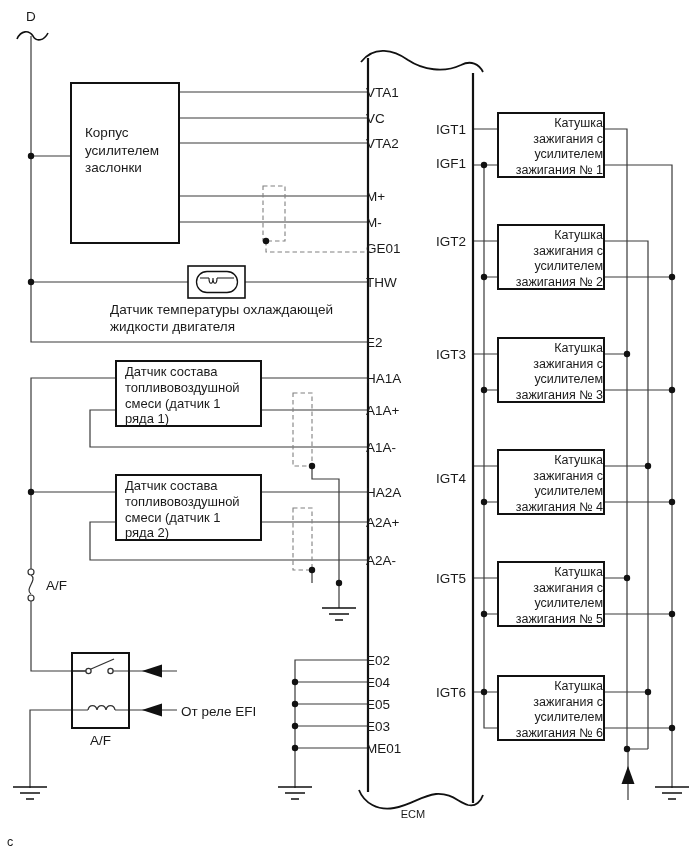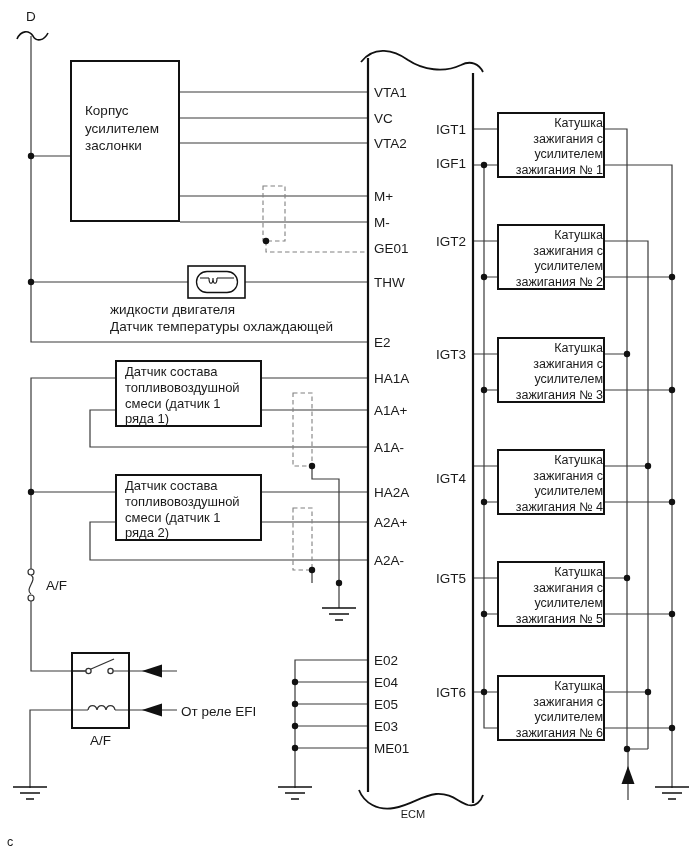--- a/index.html
+++ b/index.html
@@ -14,7 +14,7 @@
   .coil{left:497px;width:108px;height:66px;font-size:12.5px;line-height:15.5px;padding:2px 0 0 7px;text-align:right;}
   .relaybox{left:71px;top:652px;width:59px;height:77px;}
   .pin{position:absolute;font-size:13.5px;transform:translateY(-50%);white-space:nowrap;}
-  .pin-l{left:374px;}
+  .pin-l{left:366px;}
   .pin-r{left:418px;width:48px;text-align:right;}
   .note{position:absolute;font-size:13.5px;line-height:17px;white-space:nowrap;}
   .ctr{text-align:center;}

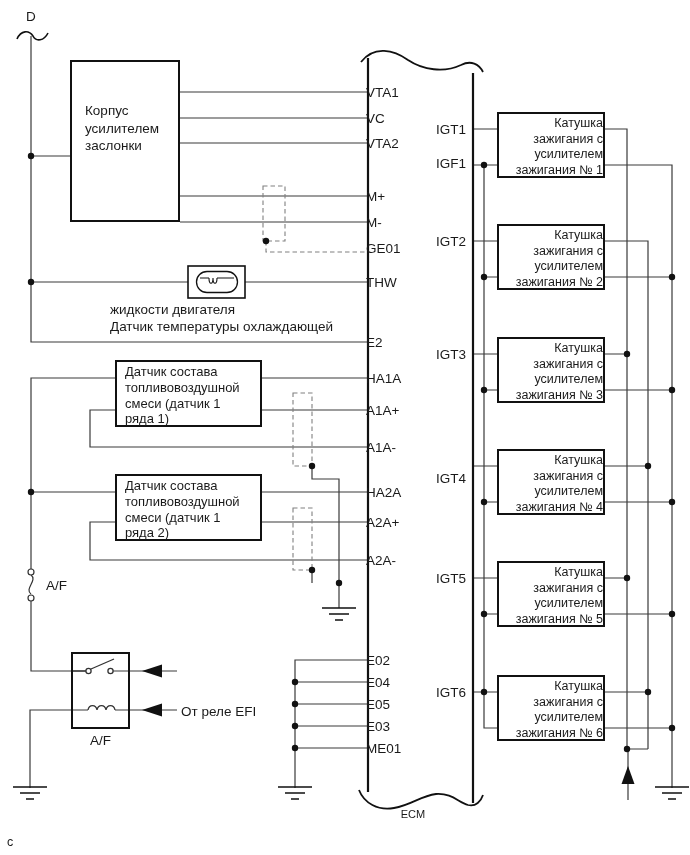--- a/index.html
+++ b/index.html
@@ -8,7 +8,7 @@
   #wires{position:absolute;left:0;top:0;}
   .box{position:absolute;border:2px solid #111;background:transparent;box-sizing:border-box;}
   .box .ln{white-space:nowrap;}
-  .throttle{left:70px;top:60px;width:110px;height:162px;font-size:13.5px;line-height:17.5px;
+  .throttle{left:70px;top:82px;width:110px;height:162px;font-size:13.5px;line-height:17.5px;
             padding:40px 0 0 13px;}
   .sens{left:115px;width:147px;height:67px;font-size:13px;line-height:15.8px;padding:2px 0 0 8px;}
   .coil{left:497px;width:108px;height:66px;font-size:12.5px;line-height:15.5px;padding:2px 0 0 7px;text-align:right;}

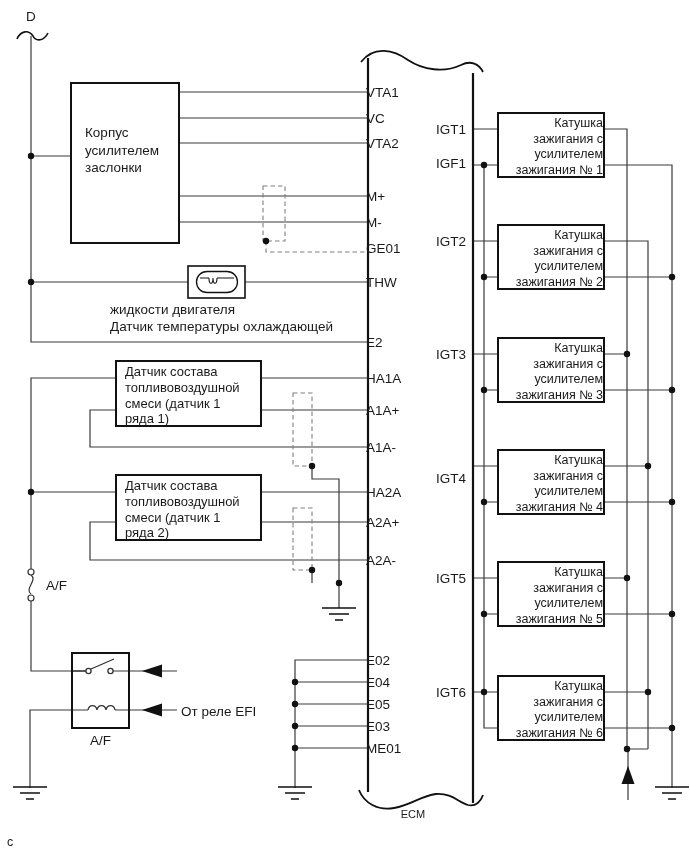--- a/index.html
+++ b/index.html
@@ -139,8 +139,8 @@
   </div>
 
   <div class="note" style="left:110px;top:302px;line-height:16.5px">
+    <div>Датчик температуры охлаждающей</div>
     <div>жидкости двигателя</div>
-    <div>Датчик температуры охлаждающей</div>
   </div>
 
   <div class="box sens" style="top:360px">

